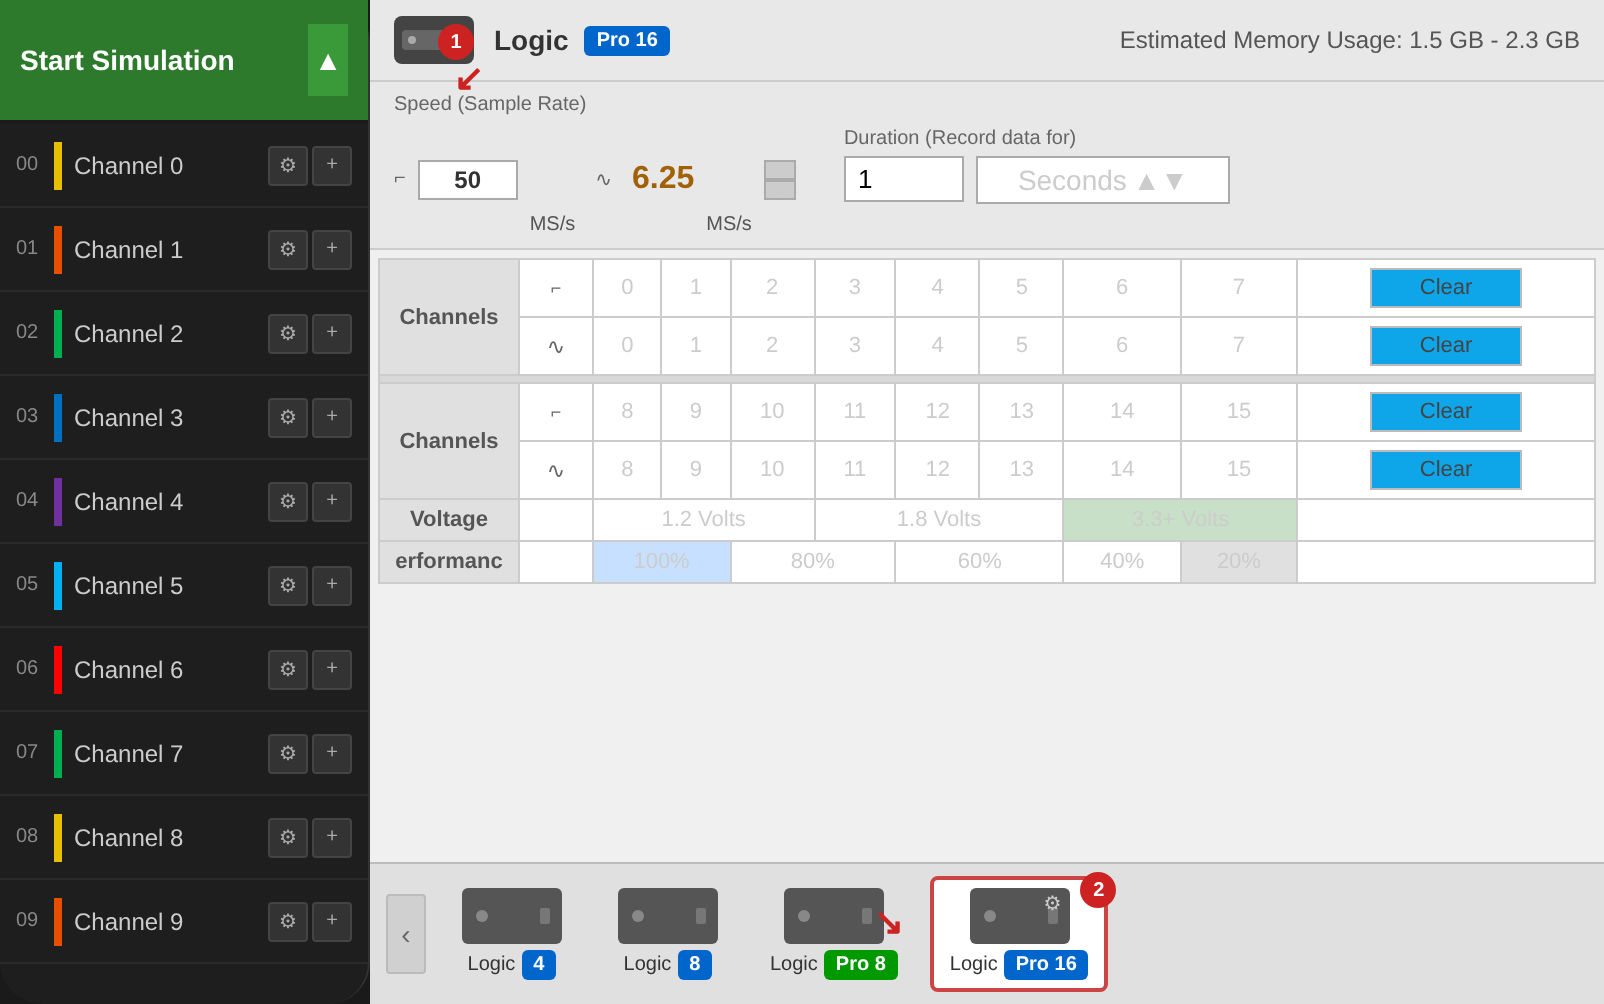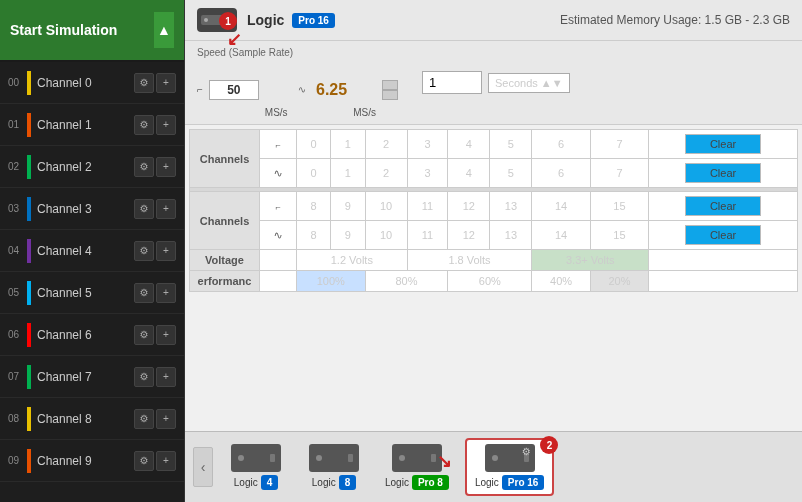--- a/index.html
+++ b/index.html
@@ -6,7 +6,7 @@
     body { width: 802px; height: 502px; overflow: hidden; background: #1a1a1a; font-family: 'Segoe UI', Arial, sans-serif; font-size: 12px; color: #ccc; display: flex; }
 
     
-    .sidebar { width: 185px; background: #1e1e1e; border-right: 1px solid #333; display: flex; flex-direction: column; }
+    .sidebar { width: 185px; background: #1e1e1e; border-right: 1px solid #333; display: flex; flex-direction: column; border-radius: 21px; }
     .start-btn { background: #2d7a2d; color: white; font-size: 14px; font-weight: bold; padding: 12px 10px; display: flex; align-items: center; justify-content: space-between; cursor: pointer; border-bottom: 2px solid #1a1a1a; }
     .start-btn-text { flex: 1; }
     .start-btn-arrow { width: 20px; height: 36px; background: #3a9a3a; display: flex; align-items: center; justify-content: center; margin-left: 4px; }

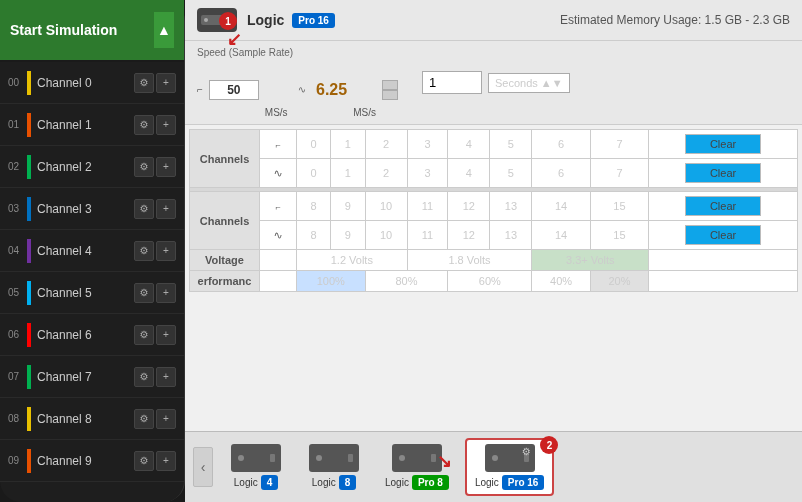--- a/index.html
+++ b/index.html
@@ -226,6 +226,7 @@
       </div>
     </div>
     <div class="control-group" style="margin-left:20px;">
+      <div class="control-label">Duration (Record data for)</div>
       <div class="control-inline">
         <input class="duration-input" type="text" value="1" style="">
         <div class="duration-unit">

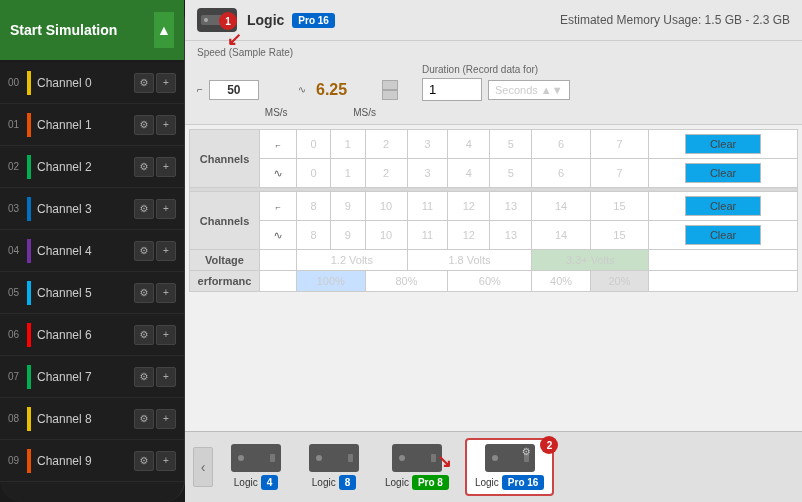--- a/index.html
+++ b/index.html
@@ -51,7 +51,7 @@
     .stepper { display: flex; flex-direction: column; }
     .stepper-btn { width: 16px; height: 10px; background: #ccc; border: 1px solid #aaa; cursor: pointer; display: flex; align-items: center; justify-content: center; font-size: 8px; line-height: 1; }
     .duration-input { width: 60px; background: #fff; border: 1px solid #aaa; padding: 3px 6px; font-size: 13px; }
-    .duration-unit { background: #fff; border: 1px solid #aaa; padding: 3px 6px; font-size: 11px; display: flex; align-items: center; gap: 3px; cursor: pointer; }
+    .duration-unit { background: #fff; border: 1px solid #aaa; padding: 3px 20px; font-size: 14px; display: flex; align-items: center; gap: 3px; cursor: pointer; }
 
     
     .grid-section { flex: 1; padding: 4px; background: #f0f0f0; }

